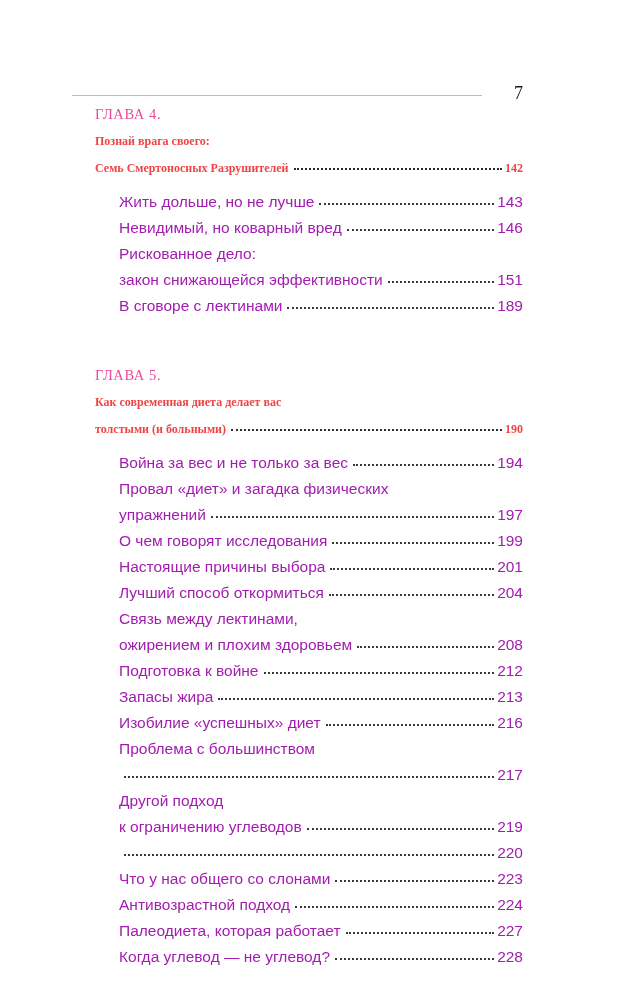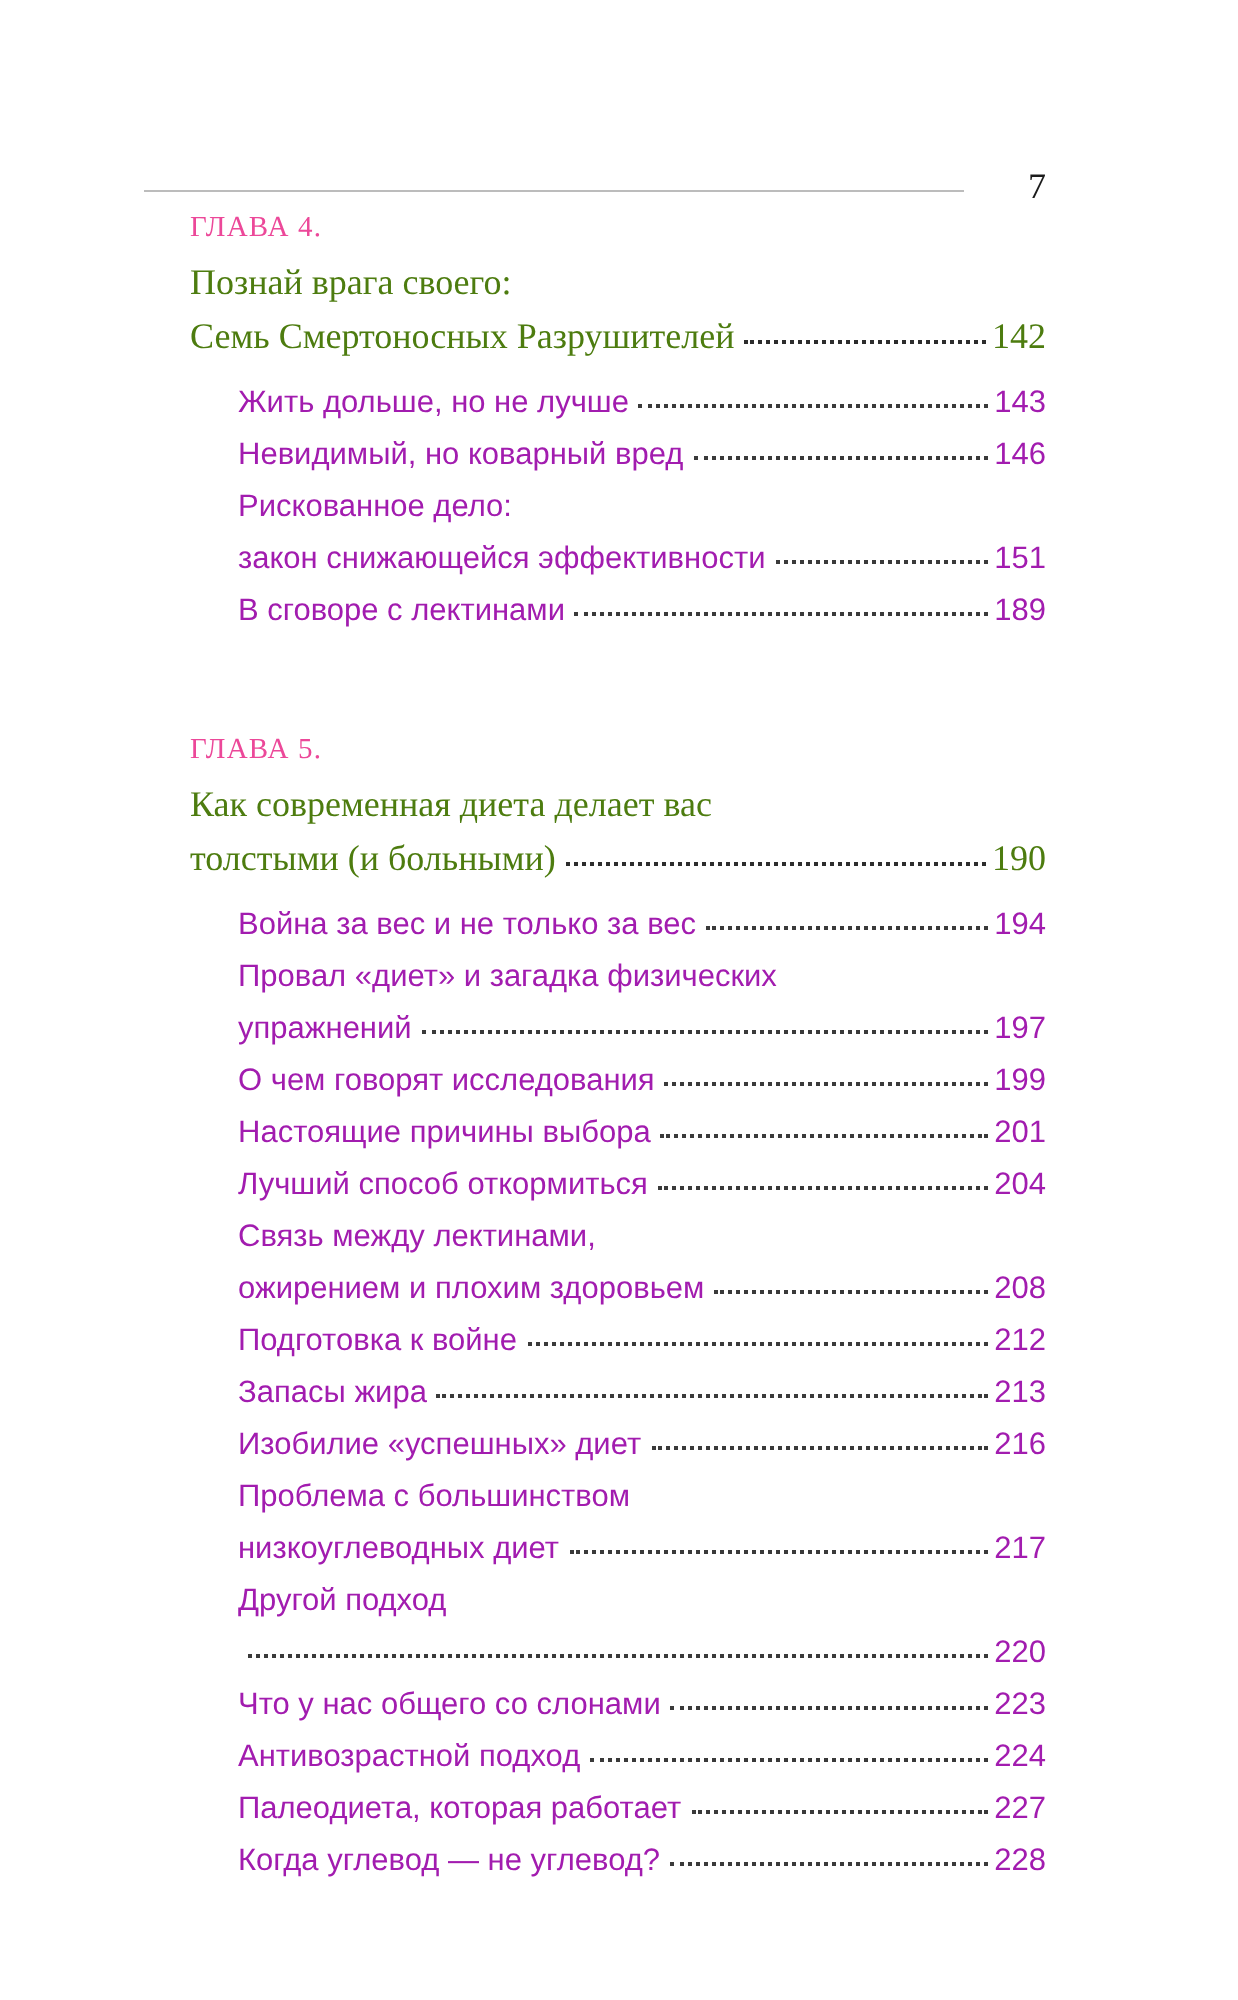--- a/index.html
+++ b/index.html
@@ -59,10 +59,10 @@
     color: #ec4899;
   }
   .chapter-title {
-    font-weight: normal;
-    font-size: 18px;
+    font-weight: bold;
+    font-size: 12px;
     line-height: 27px;
-    color: #4d7c0f;
+    color: #ef4444;
   }
   .entries {
     margin-top: 7px;

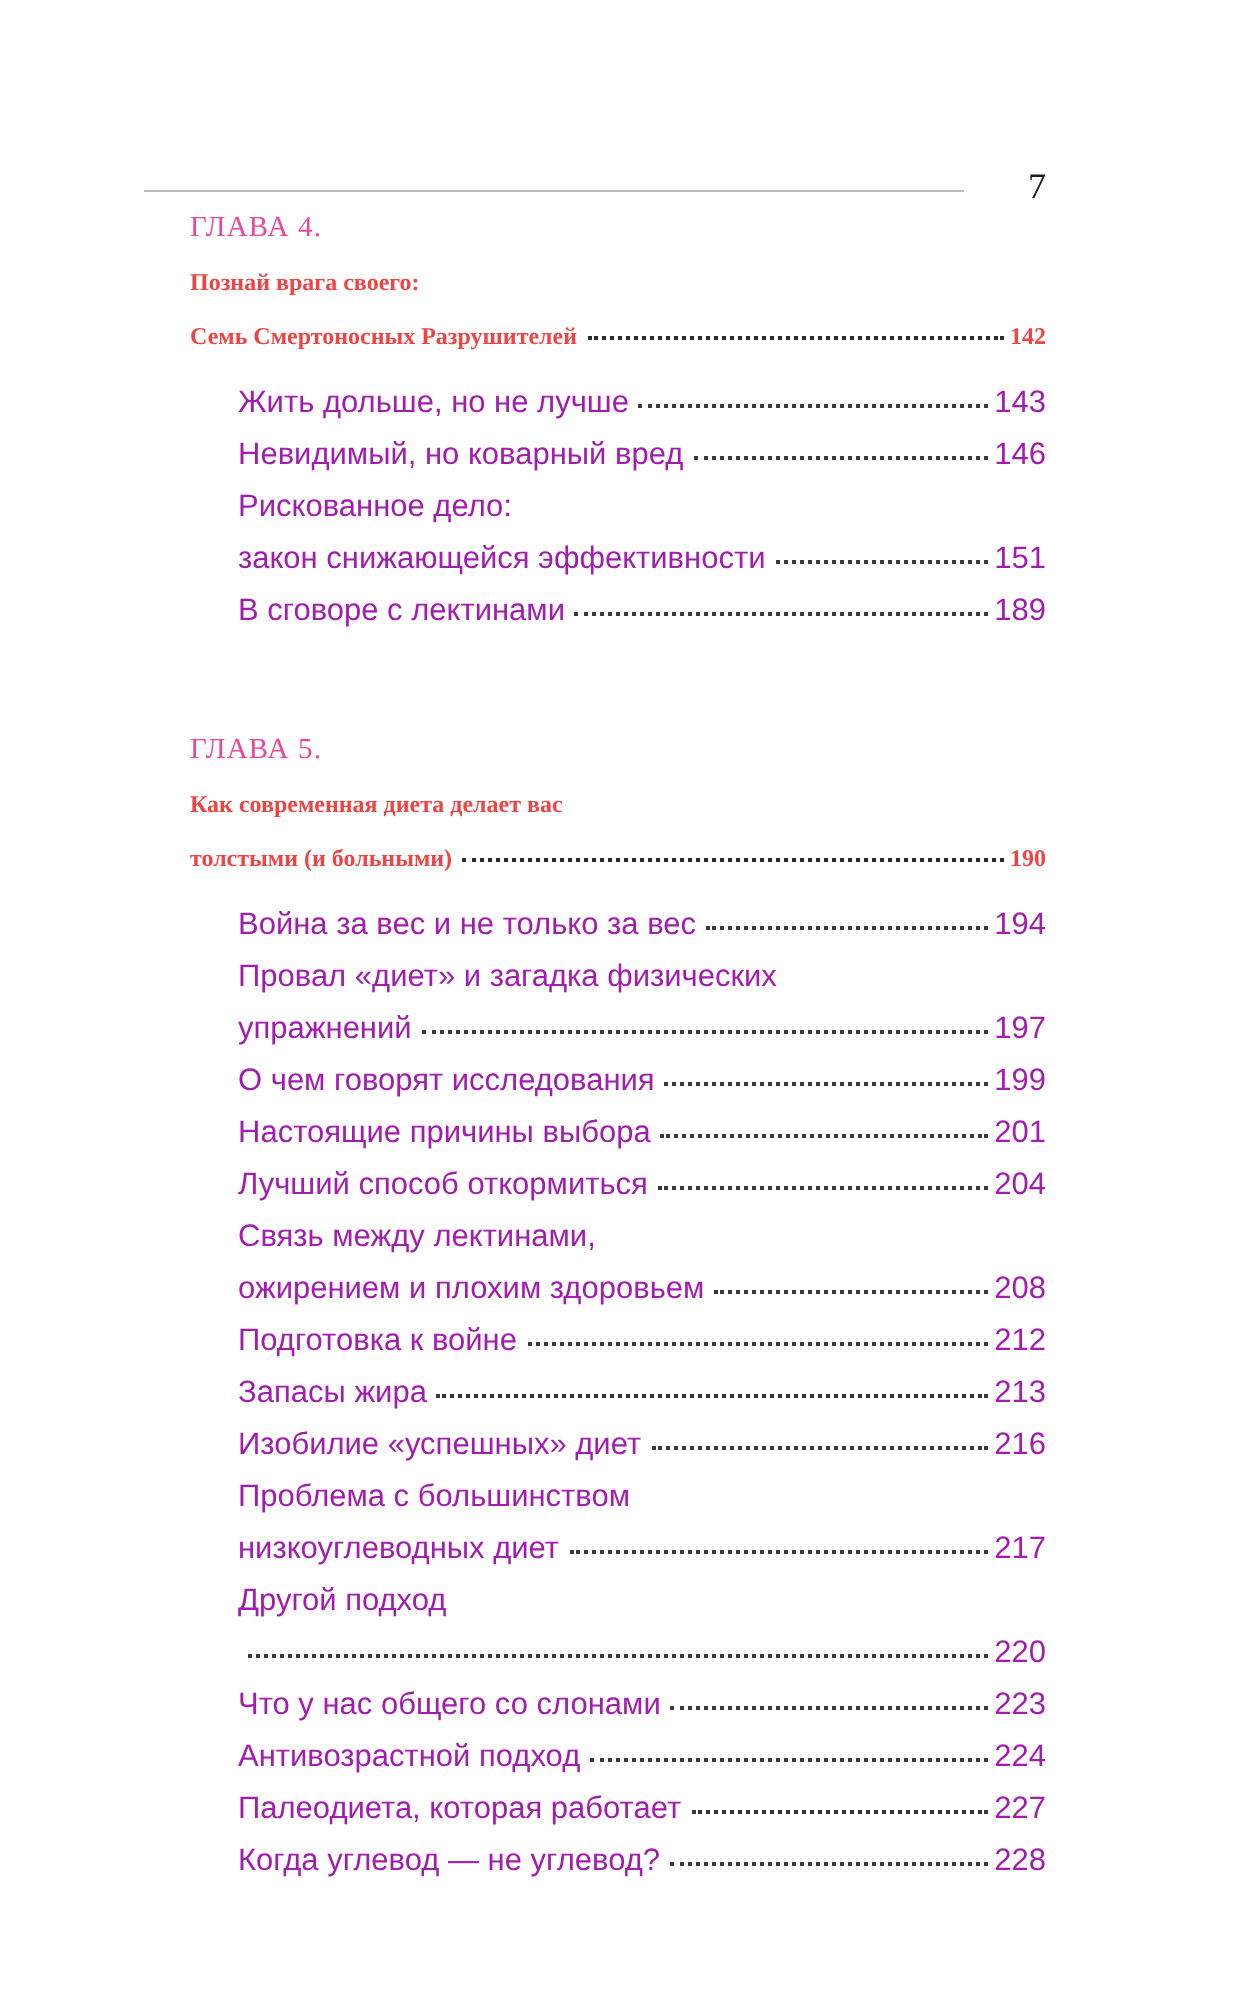--- a/index.html
+++ b/index.html
@@ -239,7 +239,6 @@
               <span class="line-text">Проблема с большинством</span>
             </div>
             <div class="entry-line toc-line">
-              <span class="line-text">низкоуглеводных диет</span>
               <span class="leader"></span>
               <span class="pagenum">217</span>
             </div>

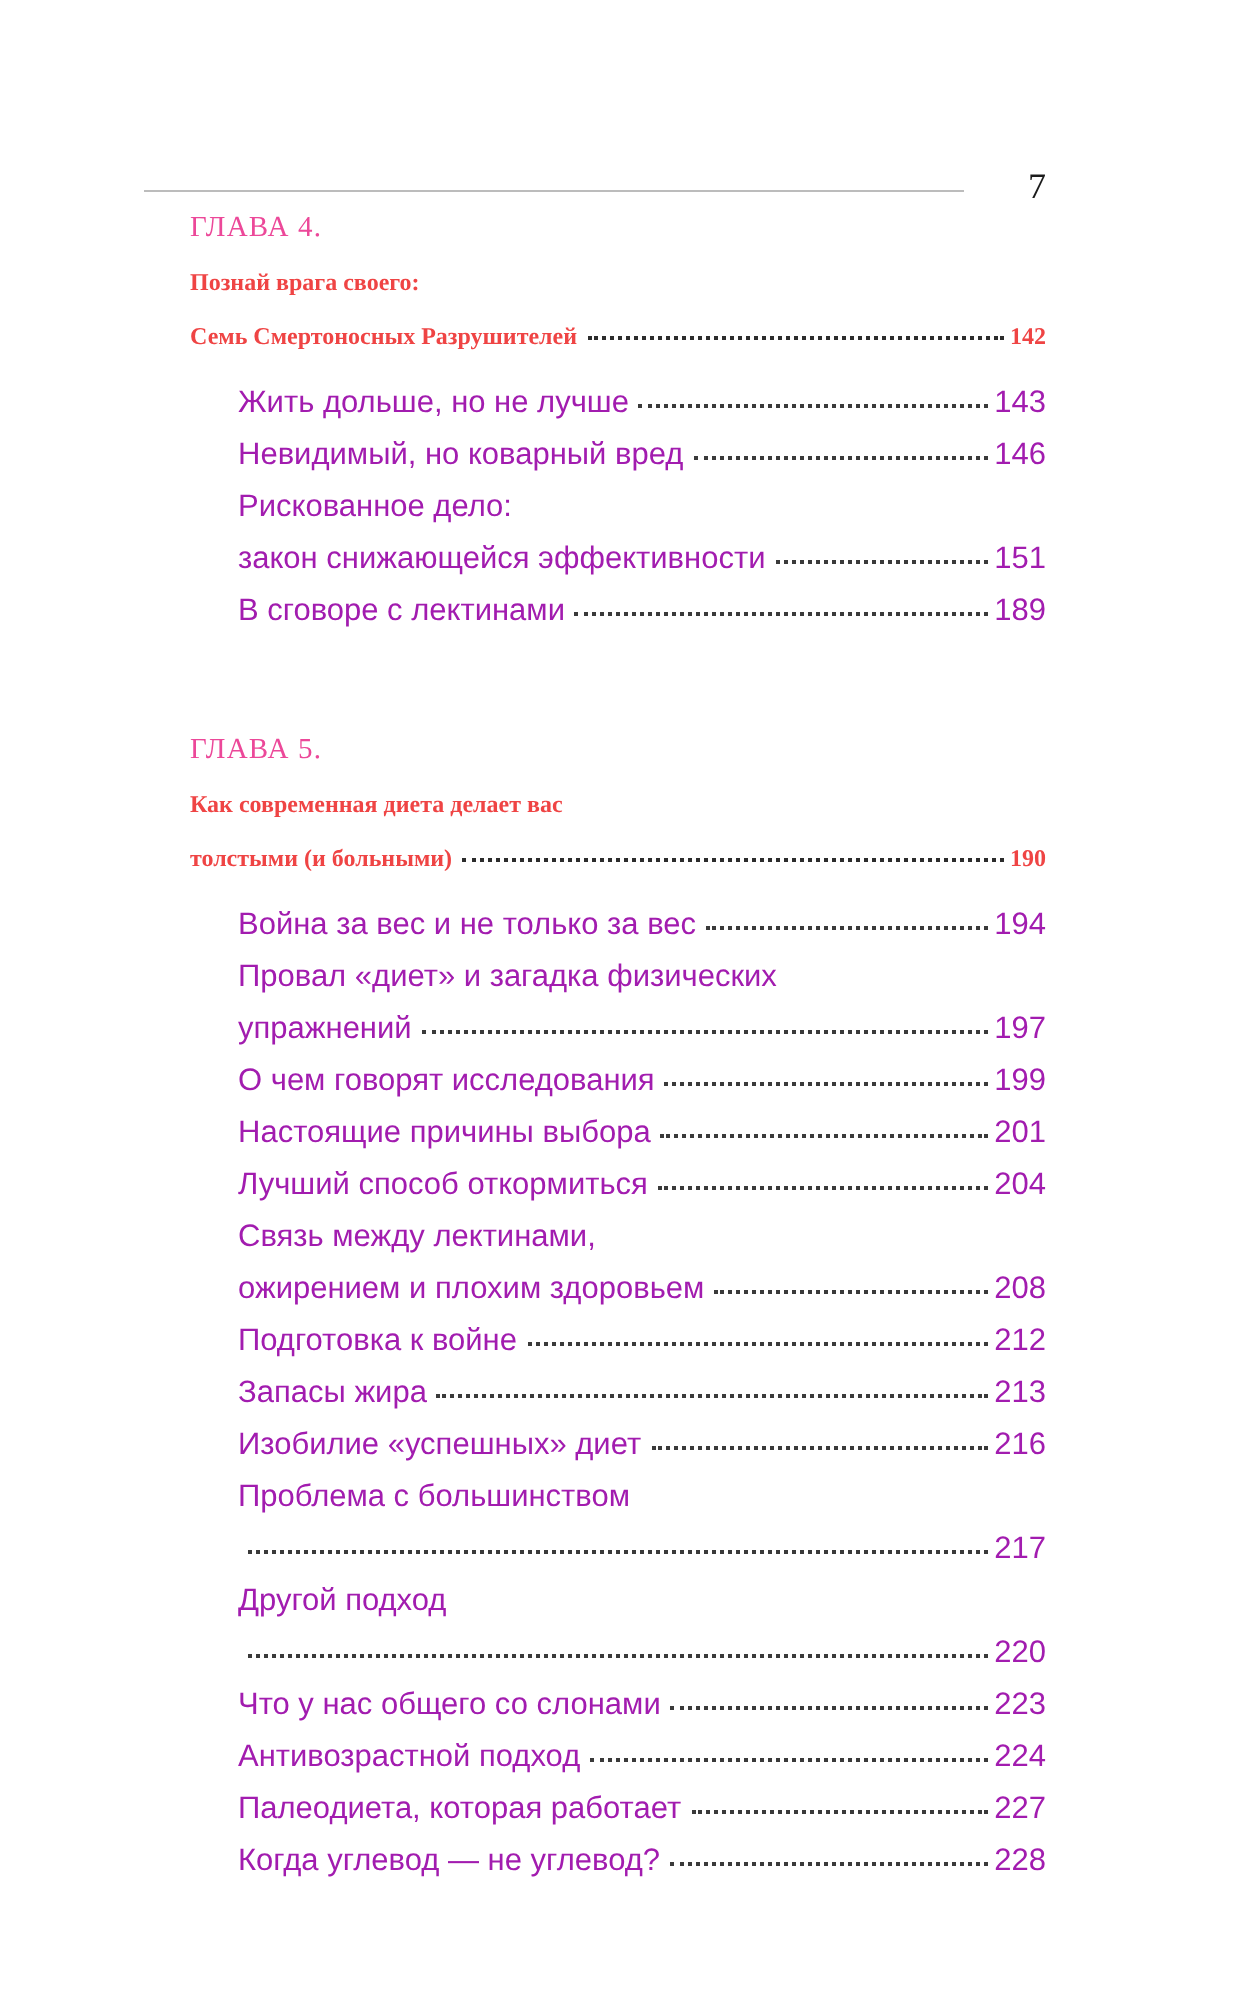--- a/index.html
+++ b/index.html
@@ -247,6 +247,11 @@
             <div class="entry-line toc-line">
               <span class="line-text">Другой подход</span>
             </div>
+            <div class="entry-line toc-line">
+              <span class="line-text">к ограничению углеводов</span>
+              <span class="leader"></span>
+              <span class="pagenum">219</span>
+            </div>
           </div>
           <div class="entry">
             <div class="entry-line toc-line">

